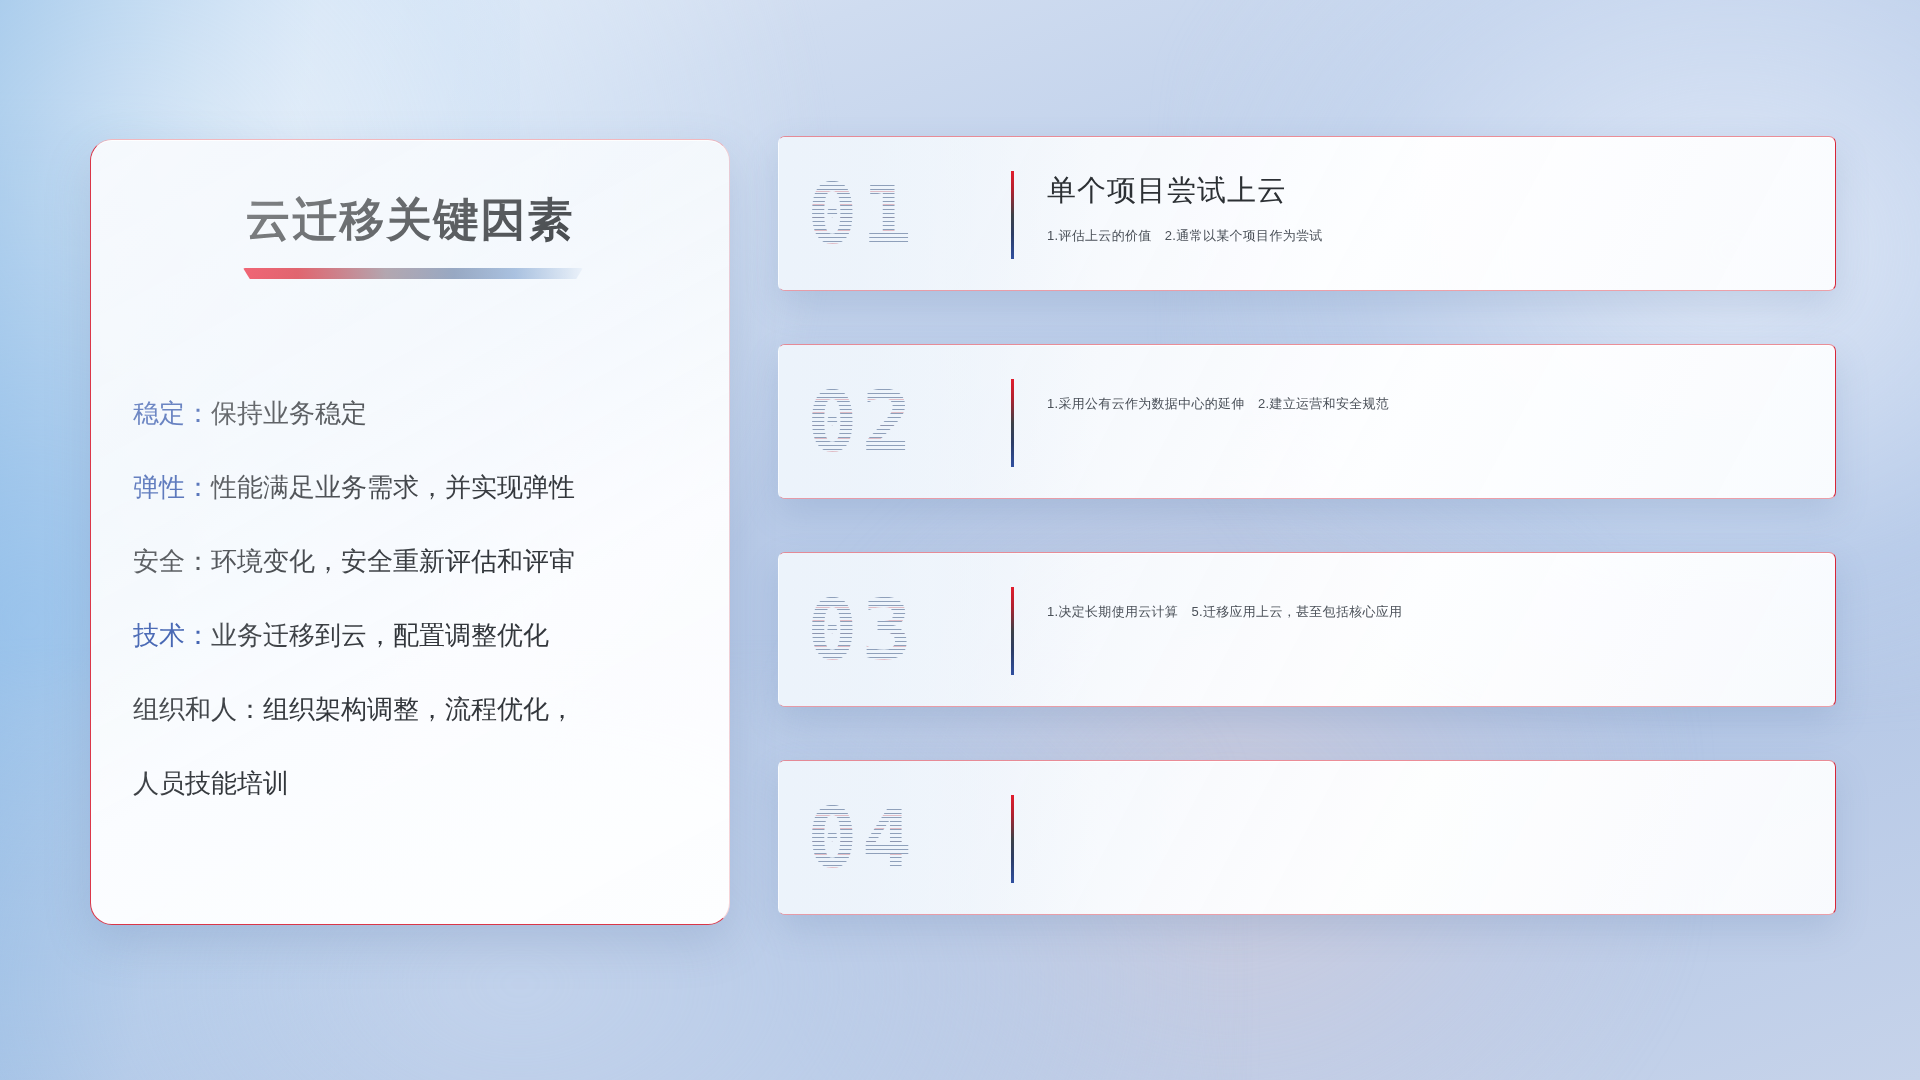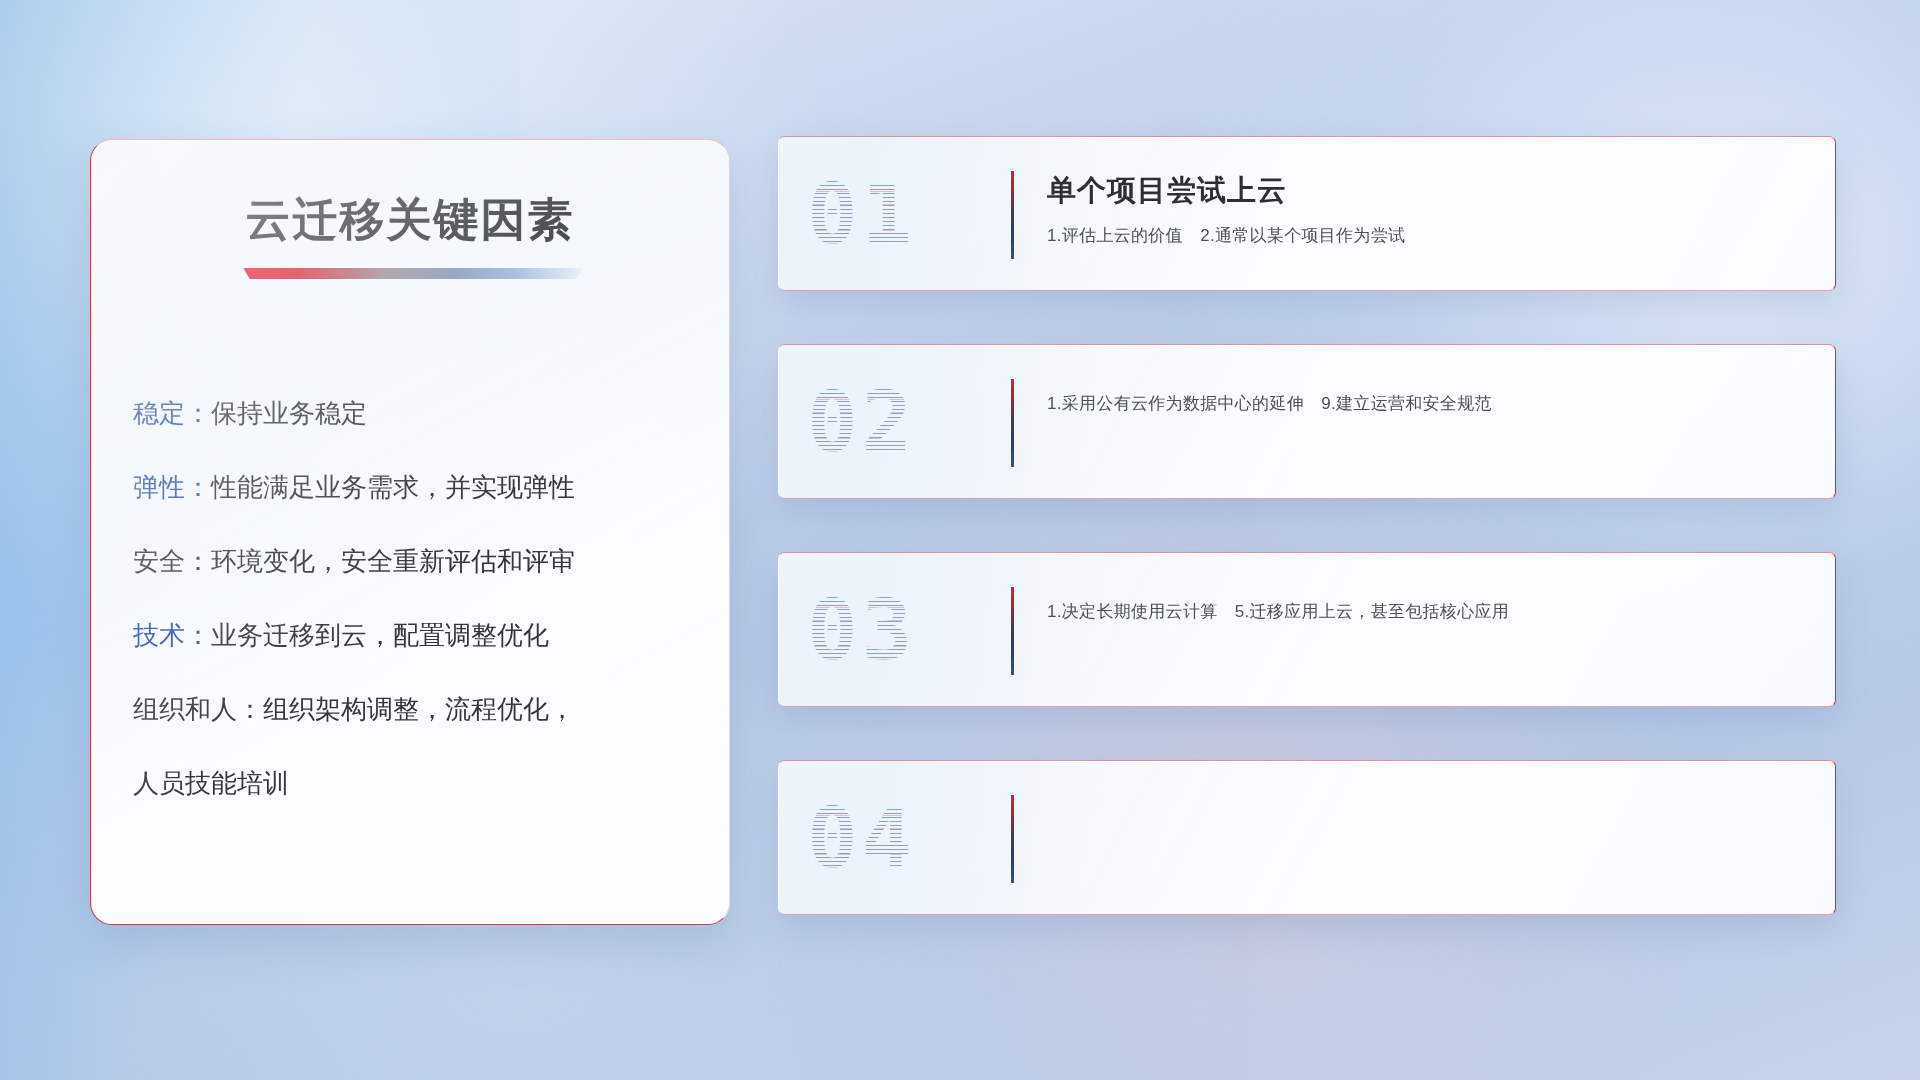--- a/index.html
+++ b/index.html
@@ -148,7 +148,7 @@
 
   .card-body { position:absolute; left:268px; top:33px; right:24px; z-index:3; }
   .card-title {
-    font-size:29px; font-weight:bold; color:#2c3034; letter-spacing:1px;
+    font-size:29px; font-weight:normal; color:#2c3034; letter-spacing:1px;
     line-height:40px;
   }
   .card-sub {

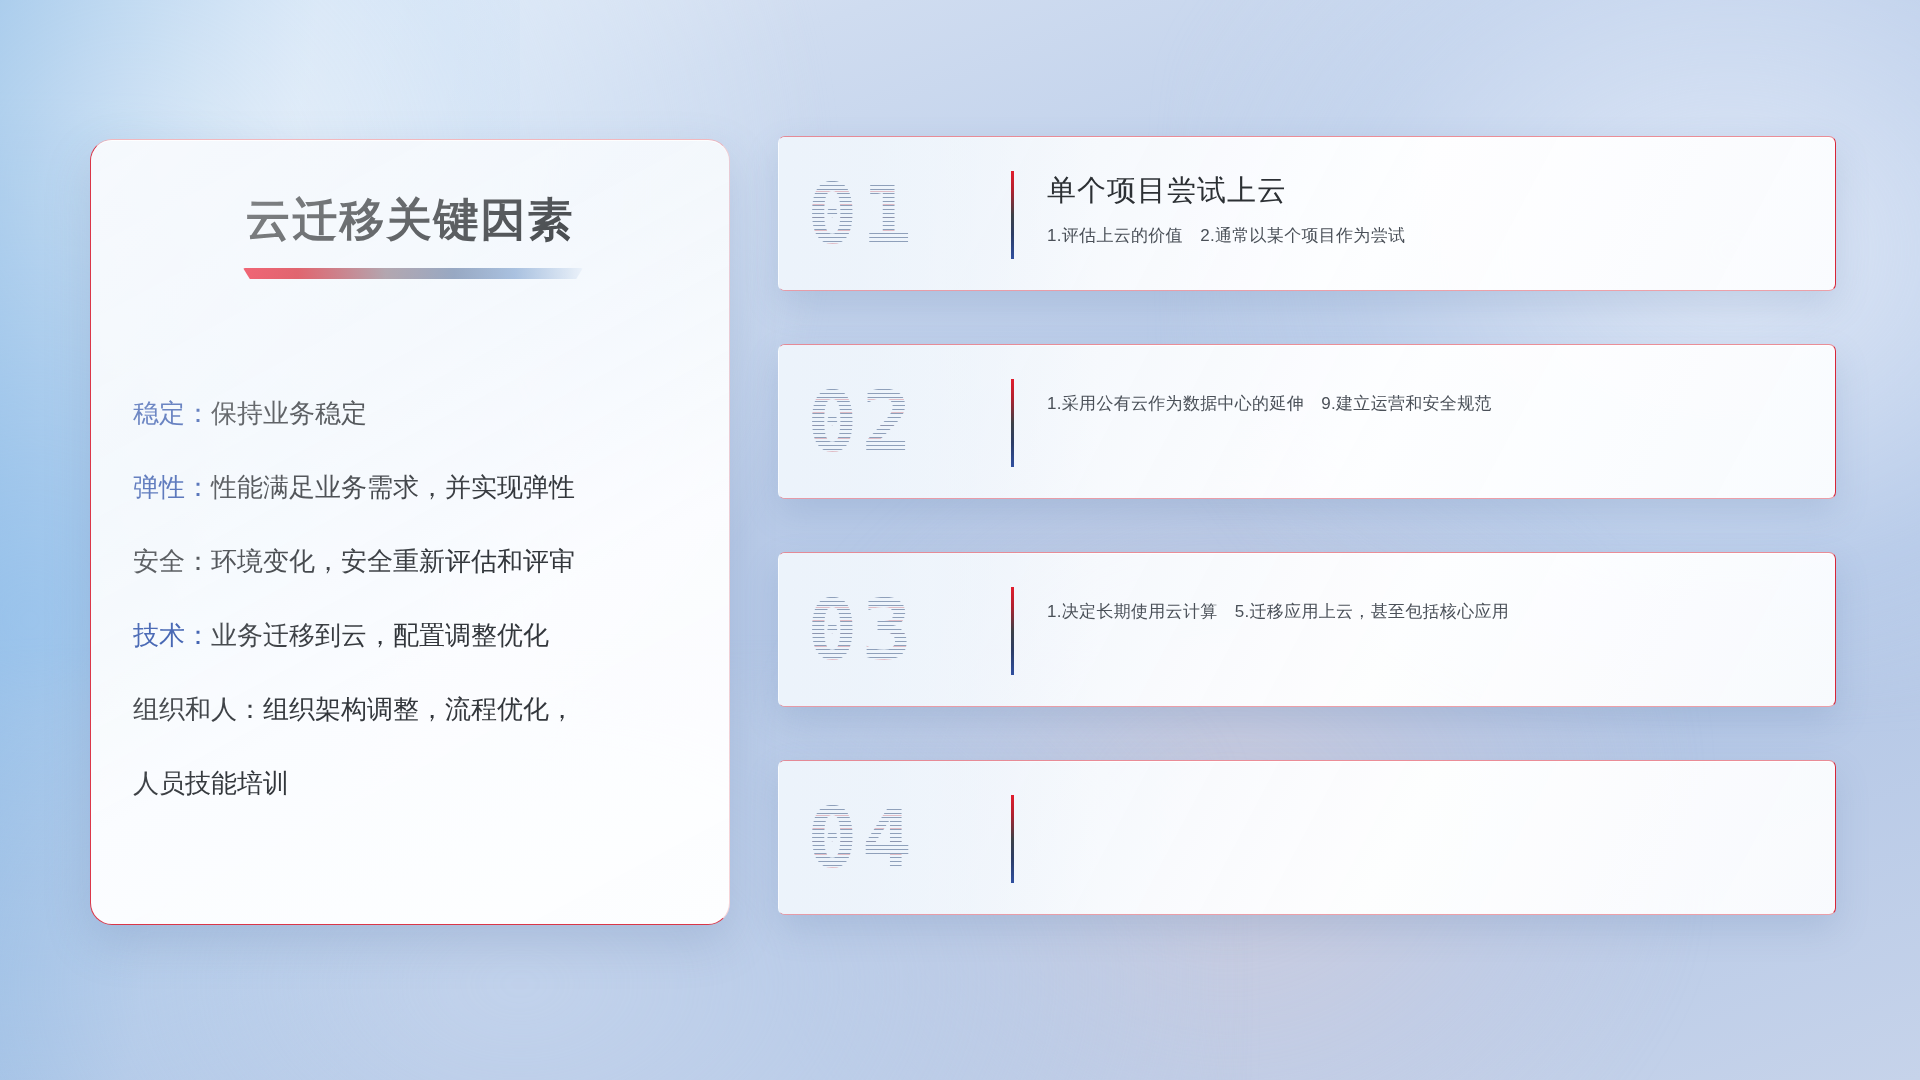--- a/index.html
+++ b/index.html
@@ -152,7 +152,7 @@
     line-height:40px;
   }
   .card-sub {
-    margin-top:12px; font-size:17px; color:#4a5058; letter-spacing:0.3px;
+    margin-top:12px; font-size:13px; color:#4a5058; letter-spacing:0.3px;
     line-height:28px; white-space:pre;
   }
 </style>

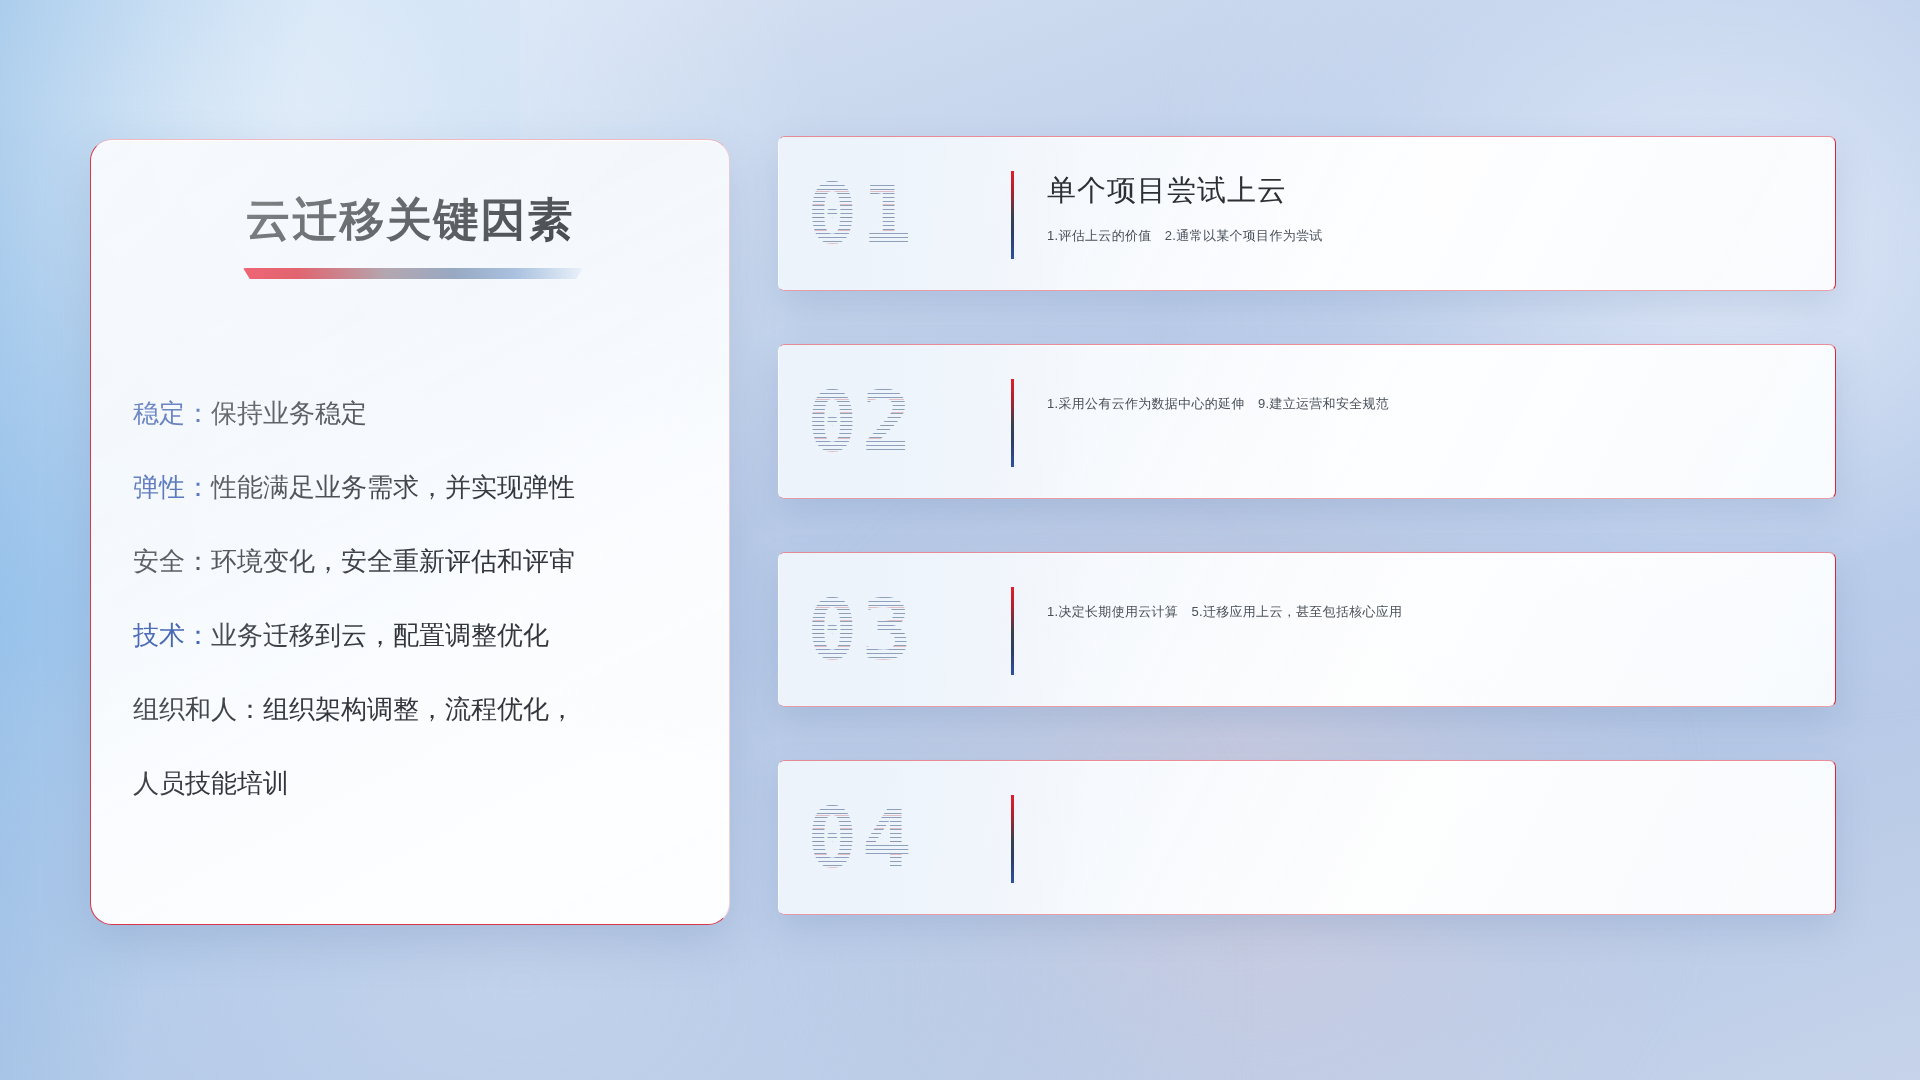--- a/index.html
+++ b/index.html
@@ -214,7 +214,7 @@
       <div class="card-num">02</div>
       <div class="card-divider"></div>
       <div class="card-body">
-        <div class="card-sub">1.采用公有云作为数据中心的延伸　9.建立运营和安全规范</div>
+        <div class="card-sub">1.采用公有云作为数据中心的延伸　2.建立运营和安全规范</div>
       </div>
     </article>
 

